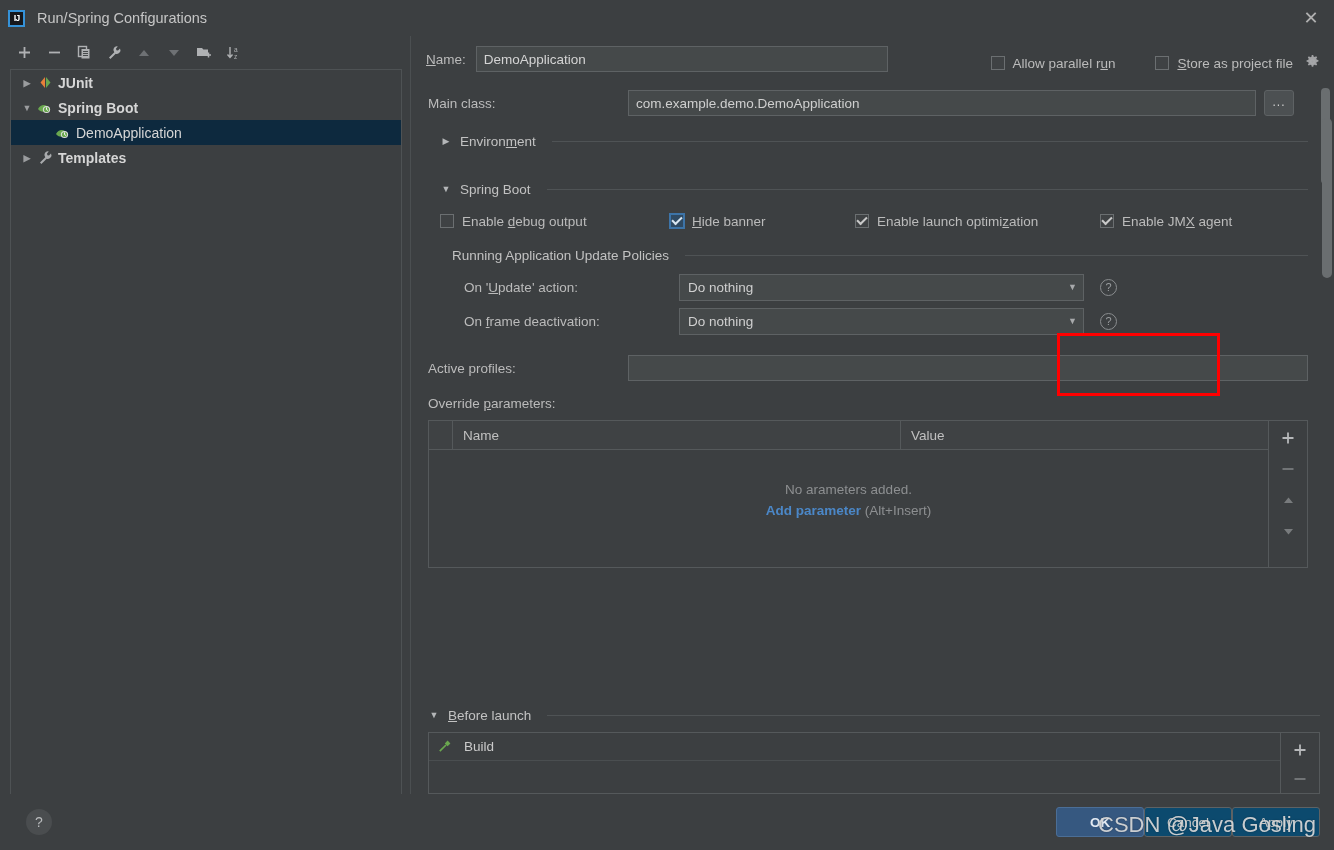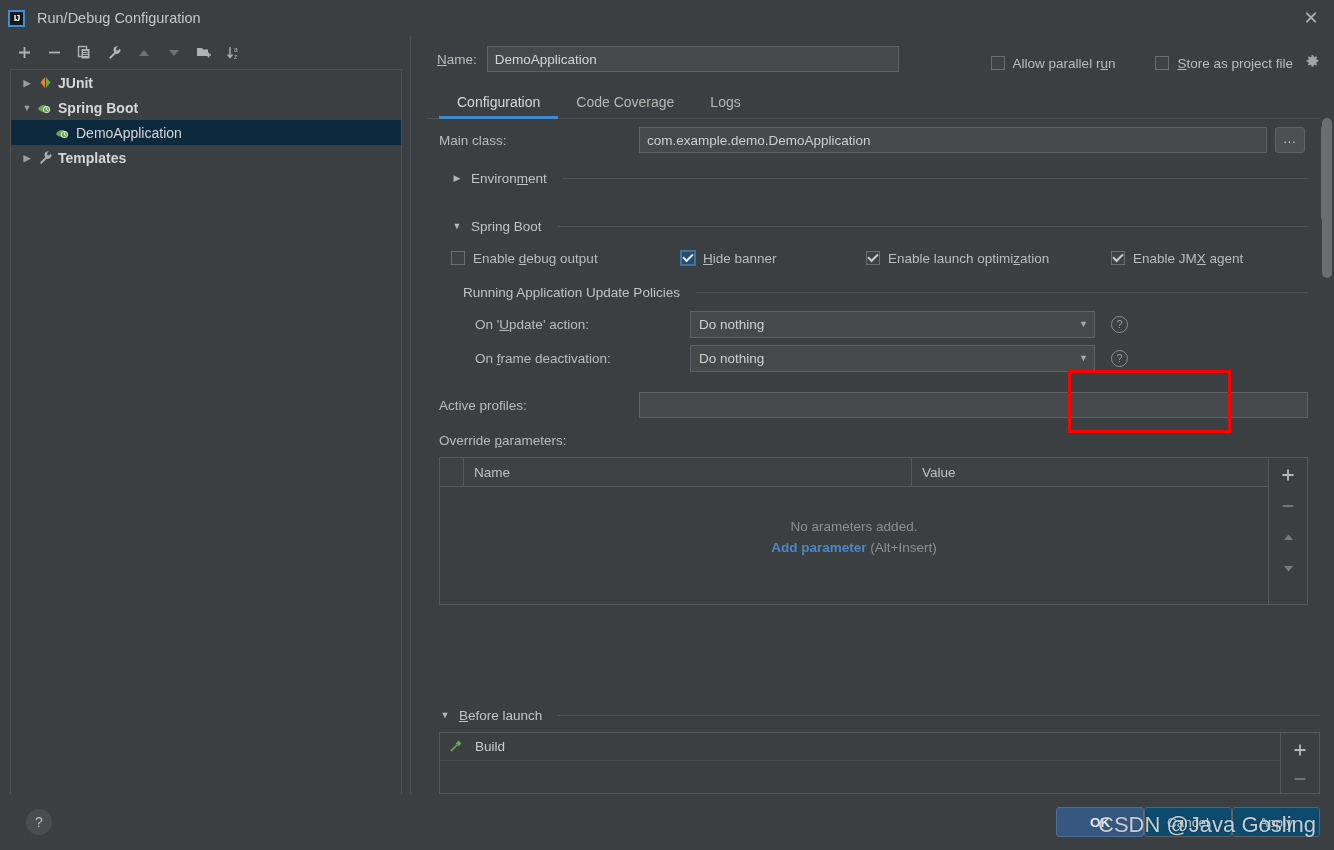--- a/index.html
+++ b/index.html
@@ -559,7 +559,7 @@
 
   <div class="titlebar">
     <div class="ij-logo">IJ</div>
-    <div class="title-text">Run/Debug Configuration</div>
+    <div class="title-text">Run/Spring Configurations</div>
     <div class="close-btn">✕</div>
   </div>
 

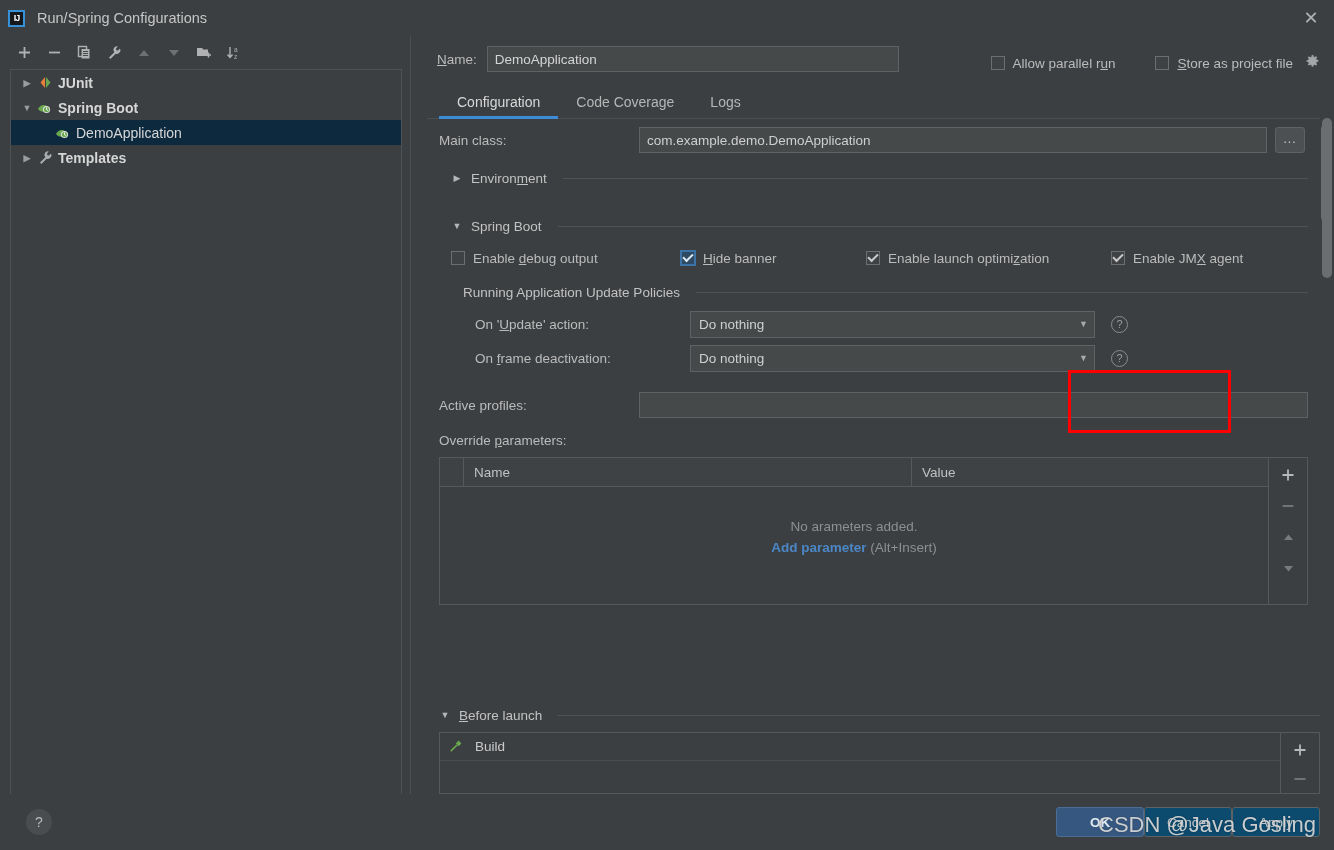--- a/index.html
+++ b/index.html
@@ -132,7 +132,7 @@
     flex-direction: column;
     min-width: 0;
     position: relative;
-    padding-left: 17px;
+    padding-left: 6px;
     justify-content: flex-end;
   }
   .name-row {

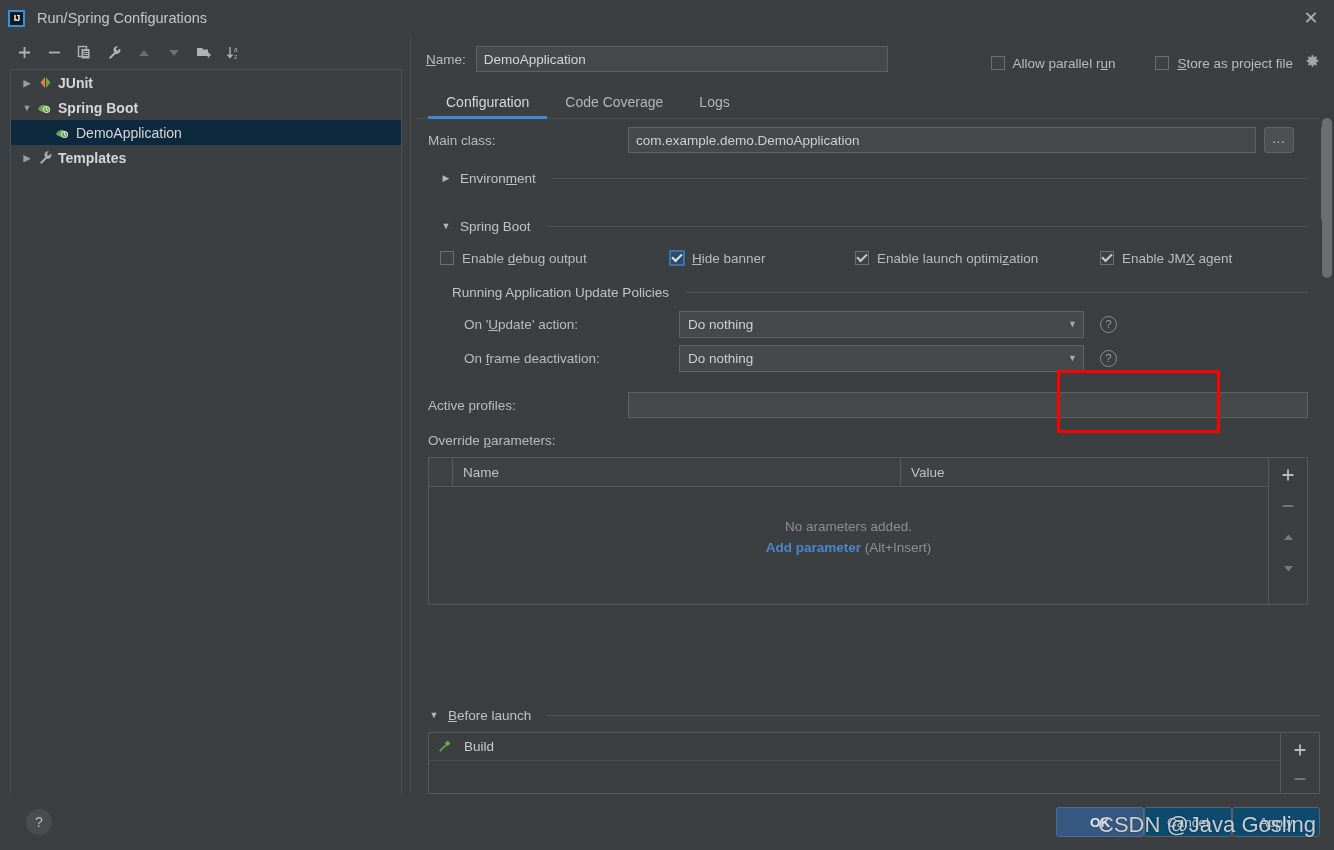--- a/index.html
+++ b/index.html
@@ -690,11 +690,6 @@
         </div>
       </div>
 
-      <div class="tabs">
-        <div class="tab active">Configuration</div>
-        <div class="tab">Code Coverage</div>
-        <div class="tab">Logs</div>
-      </div>
 
       <div class="config-area">
 

